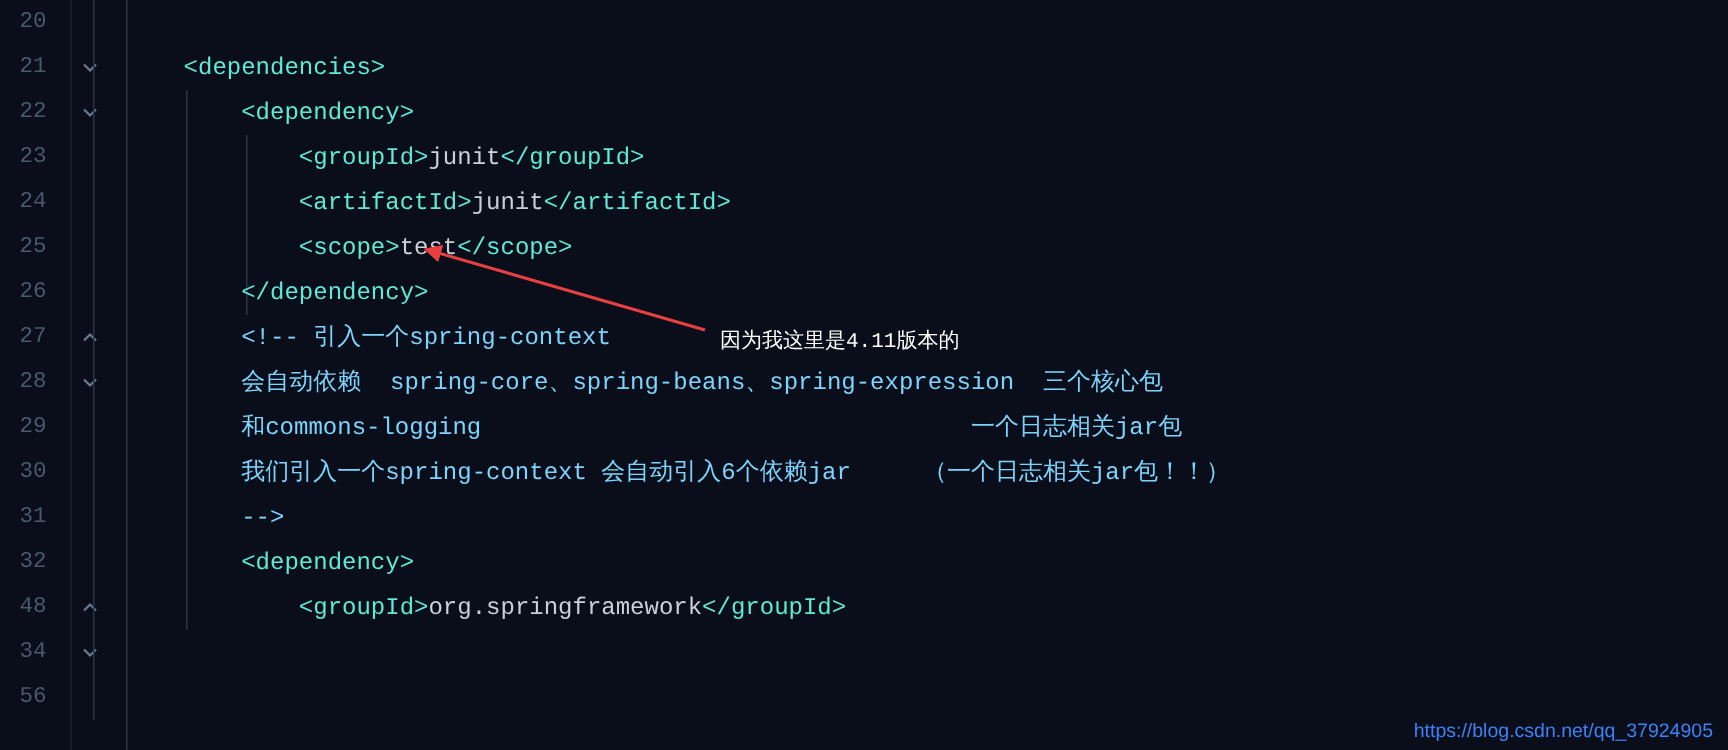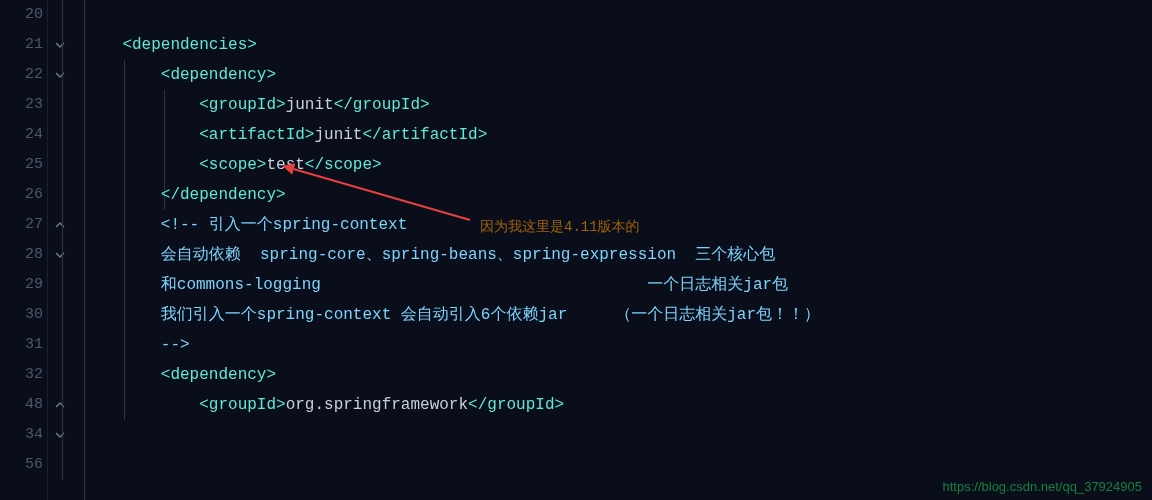--- a/index.html
+++ b/index.html
@@ -20,7 +20,7 @@
       width: 48px;
       background: #0a0e1a;
       text-align: right;
-      padding-right: 4px;
+      padding-right: 16px;
       border-right: 1px solid #1a2030;
       flex-shrink: 0;
     }

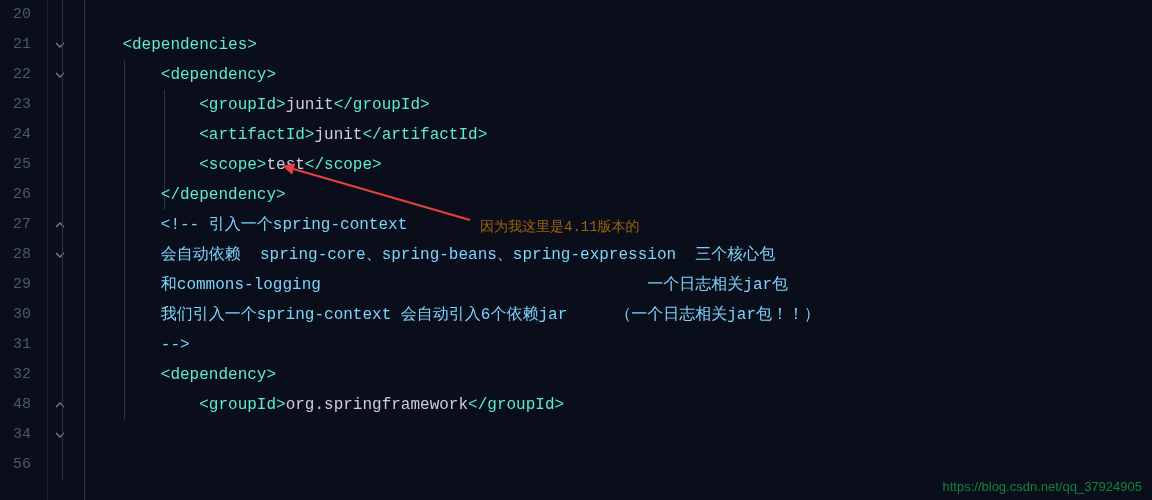--- a/index.html
+++ b/index.html
@@ -72,7 +72,7 @@
     }
     .annotation {
       position: absolute;
-      color: #a16207;
+      color: #ffffff;
       font-size: 14px;
       z-index: 10;
     }

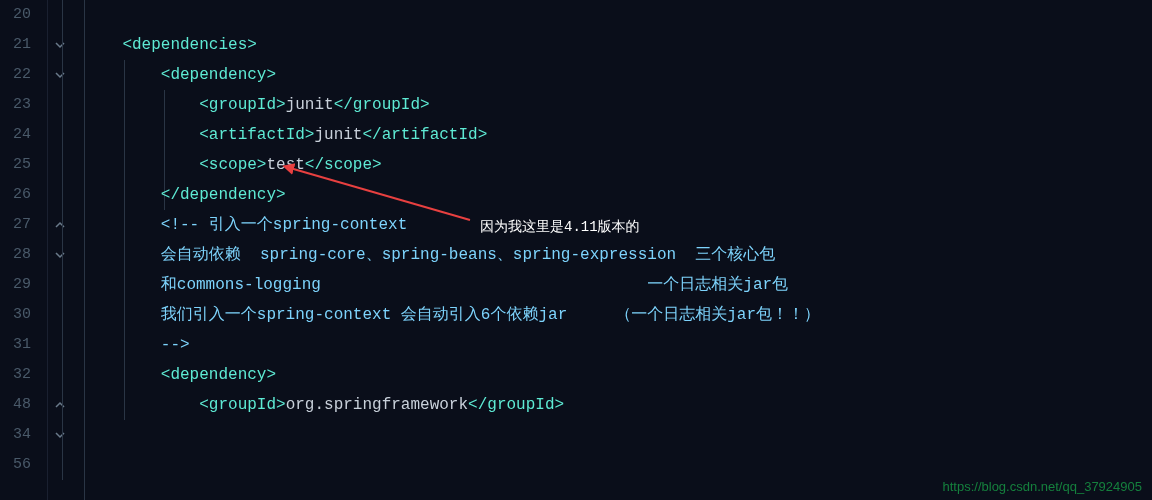--- a/index.html
+++ b/index.html
@@ -85,7 +85,7 @@
       position: absolute;
       bottom: 6px;
       right: 10px;
-      color: #15803d;
+      color: #3b82f6;
       font-size: 13px;
       font-family: Arial, sans-serif;
     }

